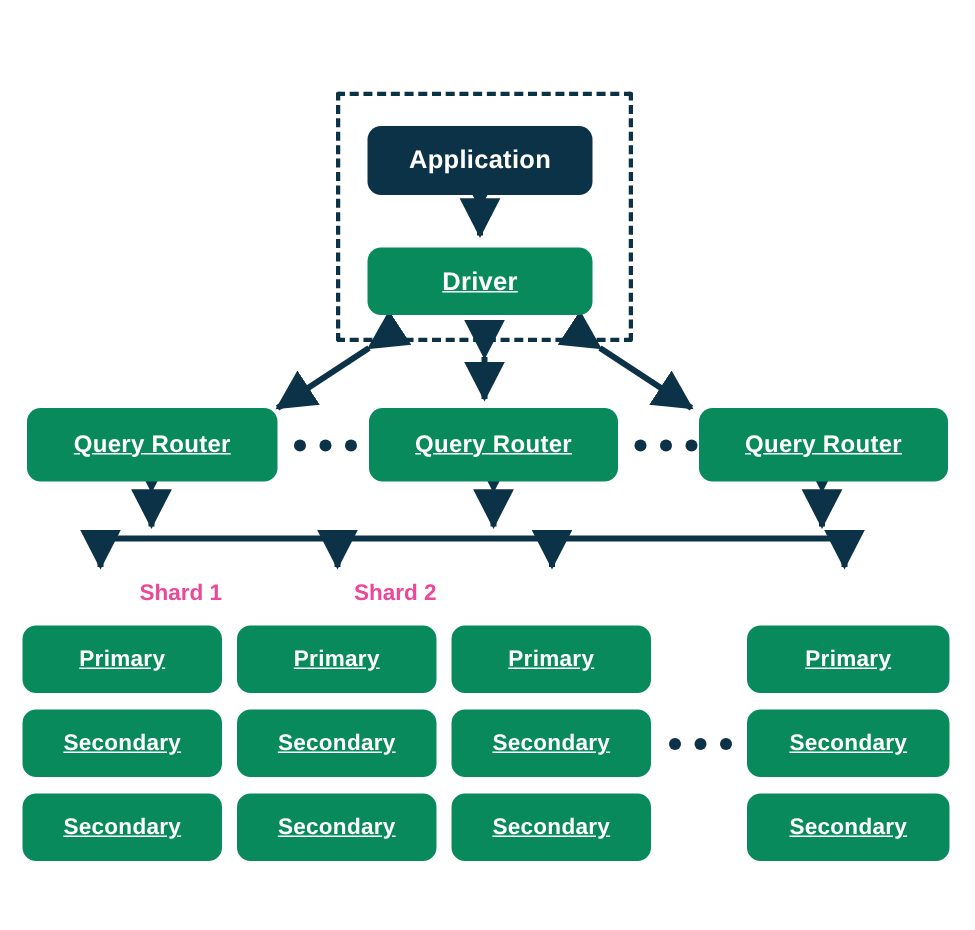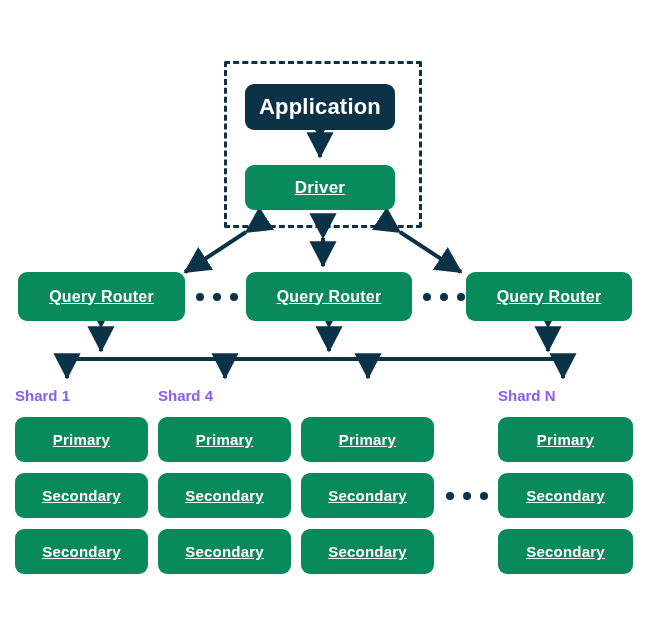--- a/index.html
+++ b/index.html
@@ -106,7 +106,7 @@
 
   <div class="dashed-group" style="left:224px; top:61px; width:198px; height:167px;"></div>
 
-  <div class="node dark" style="left:245px; top:84px; width:150px; height:46px; font-size:22px;">
+  <div class="node dark" style="left:245px; top:84px; width:150px; height:46px; font-size:17px;">
     <span>Application</span>
   </div>
 

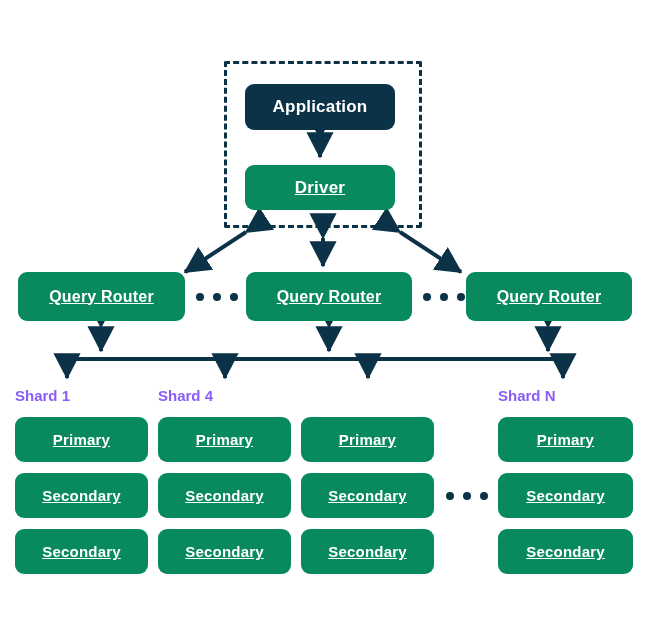--- a/index.html
+++ b/index.html
@@ -38,10 +38,10 @@
 
   .shard-label {
     position: absolute;
-    color: #8b5cf6;
+    color: #ec4899;
     font-weight: bold;
     font-size: 15px;
-    text-align: left;
+    text-align: right;
     white-space: nowrap;
   }
 

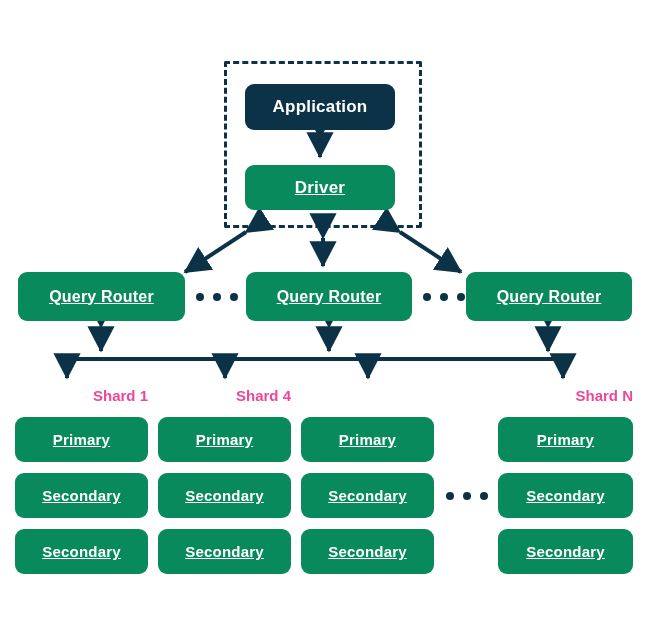--- a/index.html
+++ b/index.html
@@ -139,7 +139,7 @@
   </div>
 
   <div class="shard-label" style="left:15px; top:387px; width:133px;">Shard 1</div>
-  <div class="shard-label" style="left:158px; top:387px; width:133px;">Shard 4</div>
+  <div class="shard-label" style="left:158px; top:387px; width:133px;">Shard 2</div>
   <div class="shard-label" style="left:498px; top:387px; width:135px;">Shard N</div>
 
   <div class="node green" style="left:15px; top:417px; width:133px; height:45px; font-size:15px;">

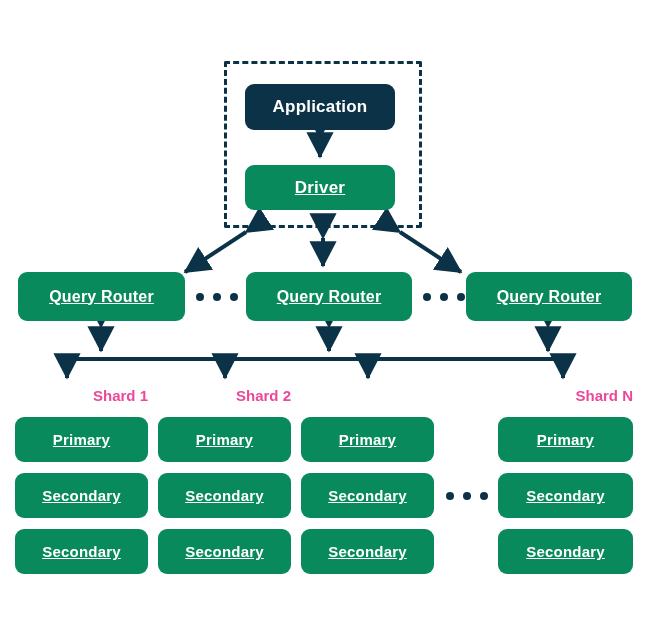--- a/index.html
+++ b/index.html
@@ -140,7 +140,6 @@
 
   <div class="shard-label" style="left:15px; top:387px; width:133px;">Shard 1</div>
   <div class="shard-label" style="left:158px; top:387px; width:133px;">Shard 2</div>
-  <div class="shard-label" style="left:498px; top:387px; width:135px;">Shard N</div>
 
   <div class="node green" style="left:15px; top:417px; width:133px; height:45px; font-size:15px;">
     <span>Primary</span>

